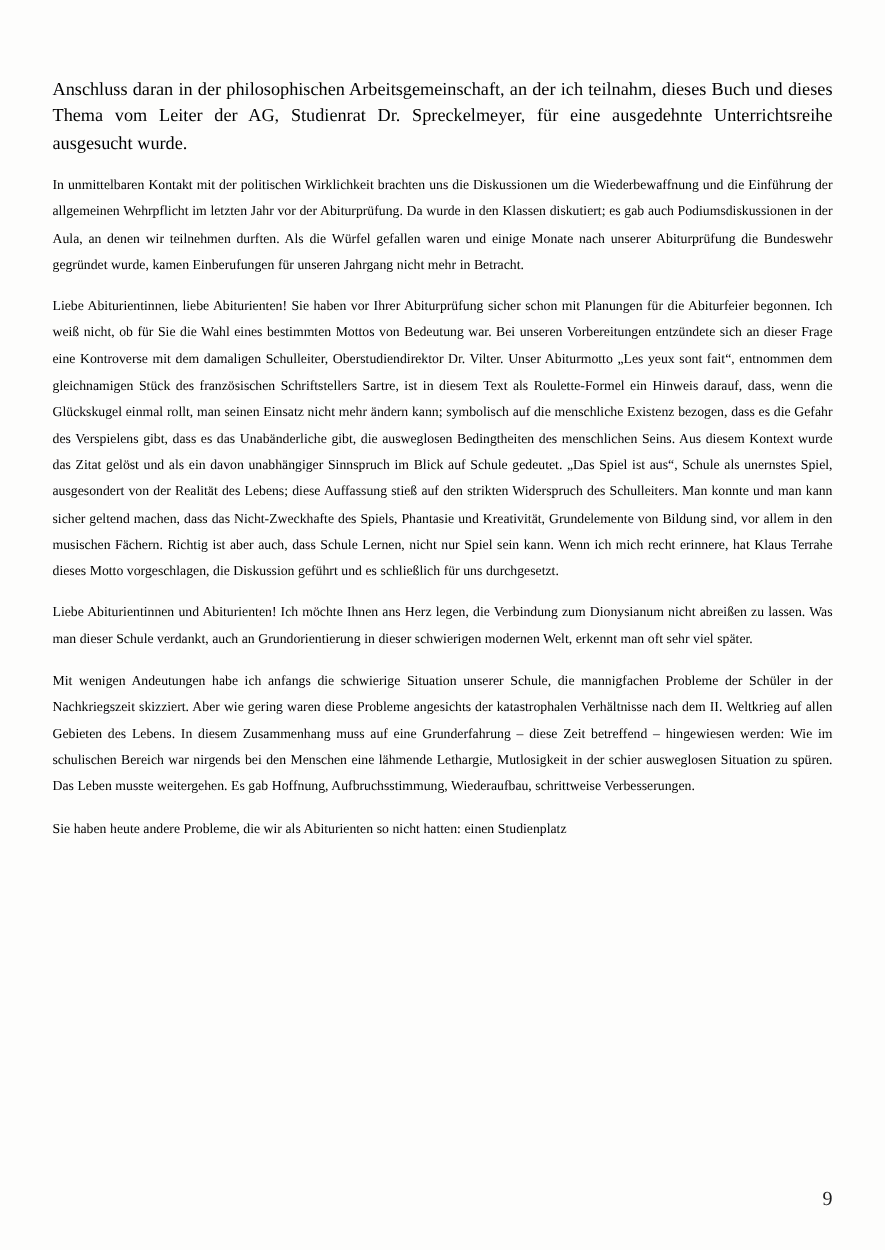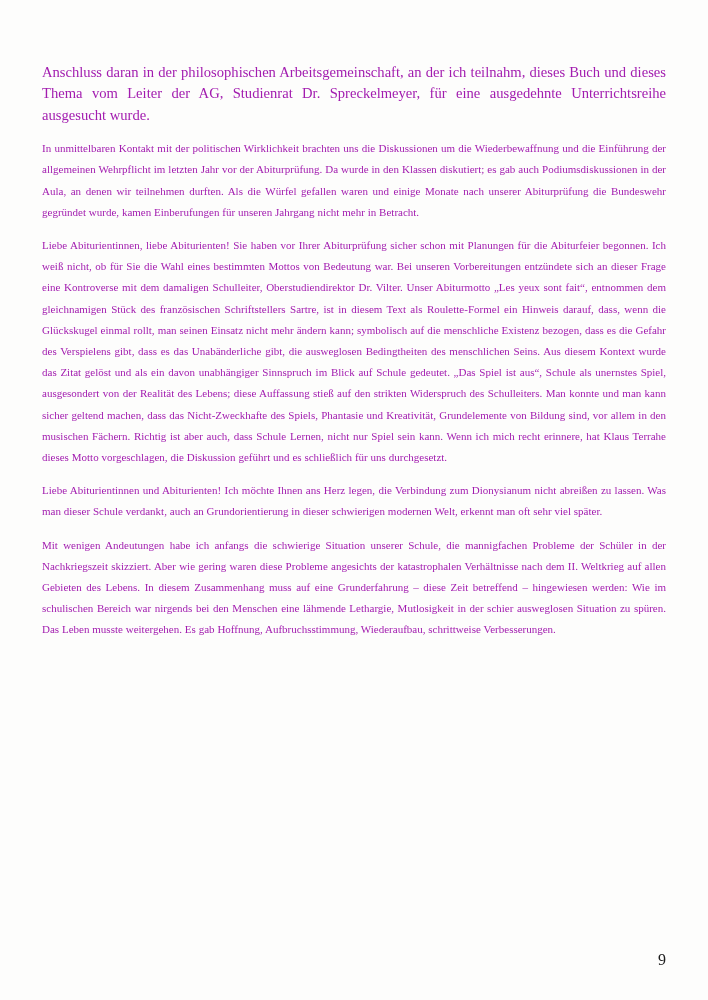--- a/index.html
+++ b/index.html
@@ -40,7 +40,7 @@
     -webkit-hyphens: none;
     hyphens: none;
     word-spacing: 0.1px;
-    color: #a21caf;
+    color: #000000;
   }
 
   p.para:last-of-type {

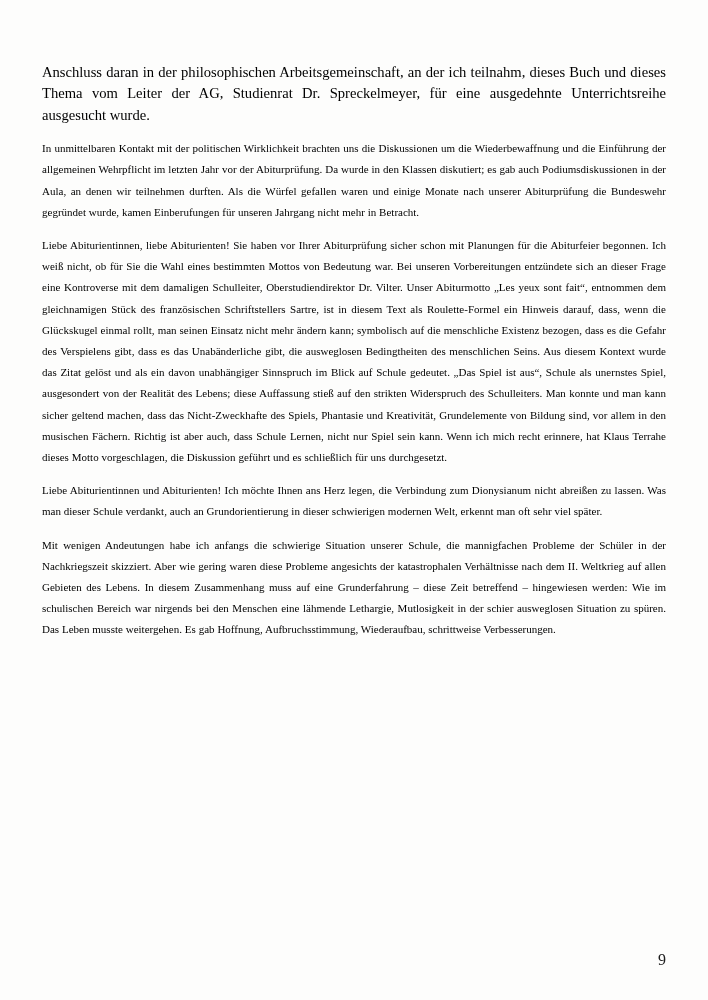--- a/index.html
+++ b/index.html
@@ -82,6 +82,7 @@
 
     <p class="para dense">Mit wenigen Andeutungen habe ich anfangs die schwierige Situation unserer Schule, die mannigfachen Probleme der Schüler in der Nachkriegszeit skizziert. Aber wie gering waren diese Probleme angesichts der katastrophalen Verhältnisse nach dem II. Weltkrieg auf allen Gebieten des Lebens. In diesem Zusammenhang muss auf eine Grunderfahrung – diese Zeit betreffend – hingewiesen werden: Wie im schulischen Bereich war nirgends bei den Menschen eine lähmende Lethargie, Mutlosigkeit in der schier ausweglosen Situation zu spüren. Das Leben musste weitergehen. Es gab Hoffnung, Aufbruchsstimmung, Wiederaufbau, schrittweise Verbesserungen.</p>
 
+    <p class="para dense">Sie haben heute andere Probleme, die wir als Abiturienten so nicht hatten: einen Studienplatz</p>
 
   </div>
 

